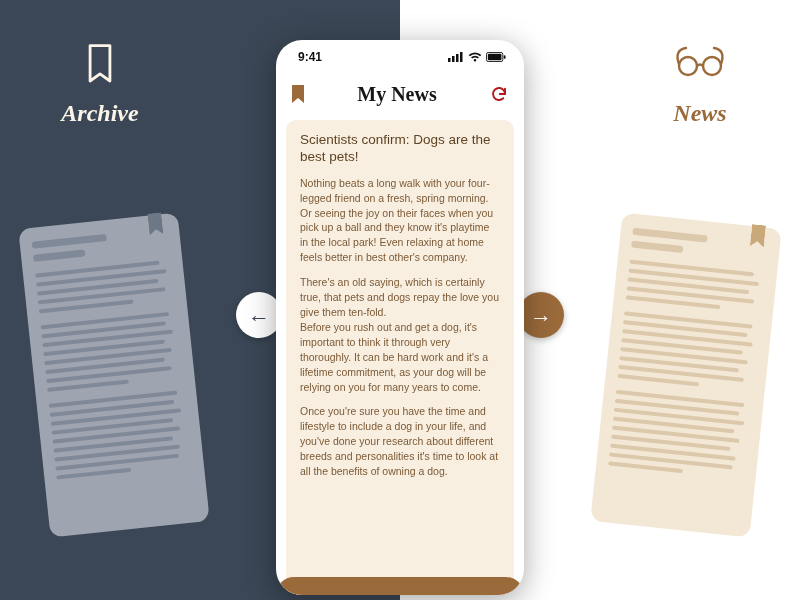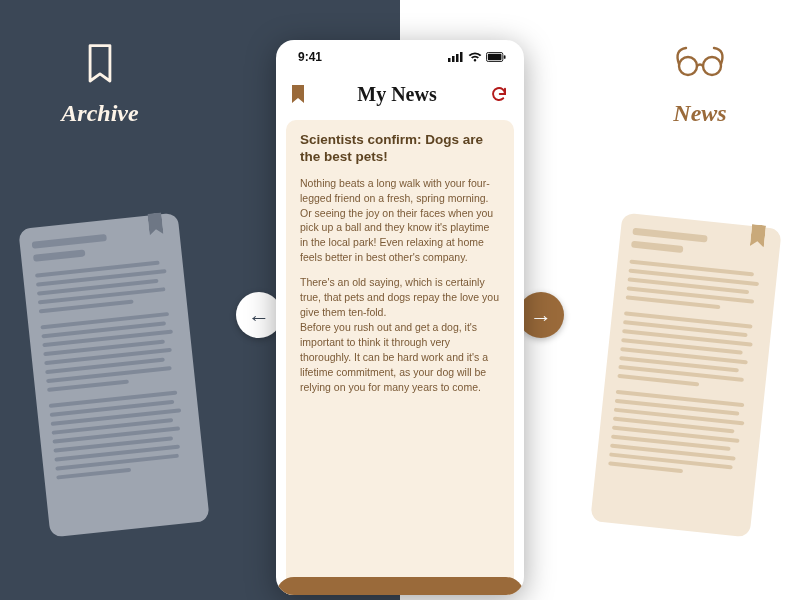--- a/index.html
+++ b/index.html
@@ -75,7 +75,7 @@
     top: 40px;
     width: 248px; height: 555px;
     background: #ffffff;
-    border-radius: 18px;
+    border-radius: 26px;
     box-shadow: 0 6px 30px rgba(0,0,0,0.35);
     overflow: hidden;
   }

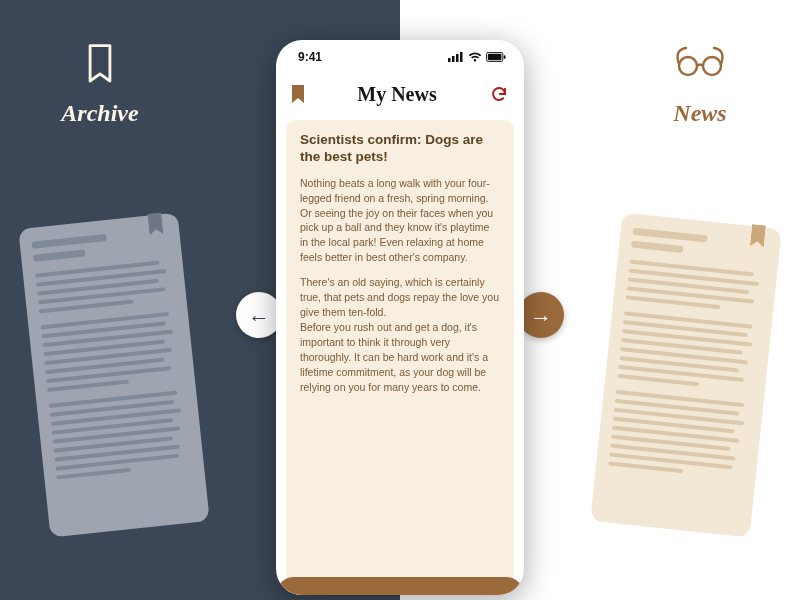--- a/index.html
+++ b/index.html
@@ -117,7 +117,7 @@
     border-radius: 18px 18px 0 0;
   }
   .kicker { font-size: 10px; letter-spacing: 0.6px; font-weight: 700; color: #a0835d; margin-bottom: 4px; }
-  .headline { font-size: 13.5px; font-weight: 700; color: #5e4422; margin-bottom: 10px; line-height: 1.25; }
+  .headline { font-size: 13.5px; font-weight: 400; color: #5e4422; margin-bottom: 10px; line-height: 1.25; }
   .body p { font-size: 10.5px; line-height: 1.42; margin-bottom: 10px; }
   .body p:last-child { margin-bottom: 0; }
 </style>

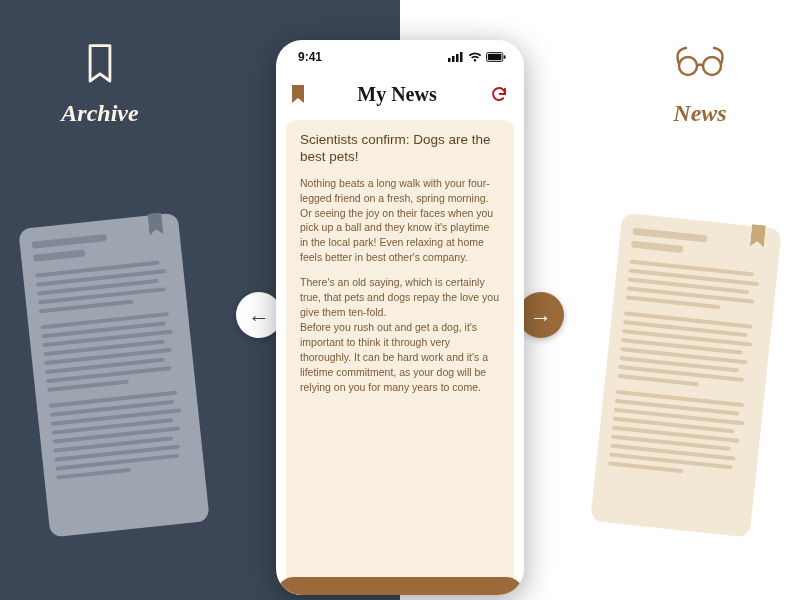--- a/index.html
+++ b/index.html
@@ -247,6 +247,7 @@
         <p>Nothing beats a long walk with your four-legged friend on a fresh, spring morning. Or seeing the joy on their faces when you pick up a ball and they know it's playtime in the local park! Even relaxing at home feels better in best other's company.</p>
         <p style="white-space:pre-line">There's an old saying, which is certainly true, that pets and dogs repay the love you give them ten-fold.
 Before you rush out and get a dog, it's important to think it through very thoroughly. It can be hard work and it's a lifetime commitment, as your dog will be relying on you for many years to come.</p>
+        <p>Once you're sure you have the time and lifestyle to include a dog in your life, and you've done your research about different breeds and personalities it's time to look at all the benefits of owning a dog.</p>
       </div>
     </div>
 

